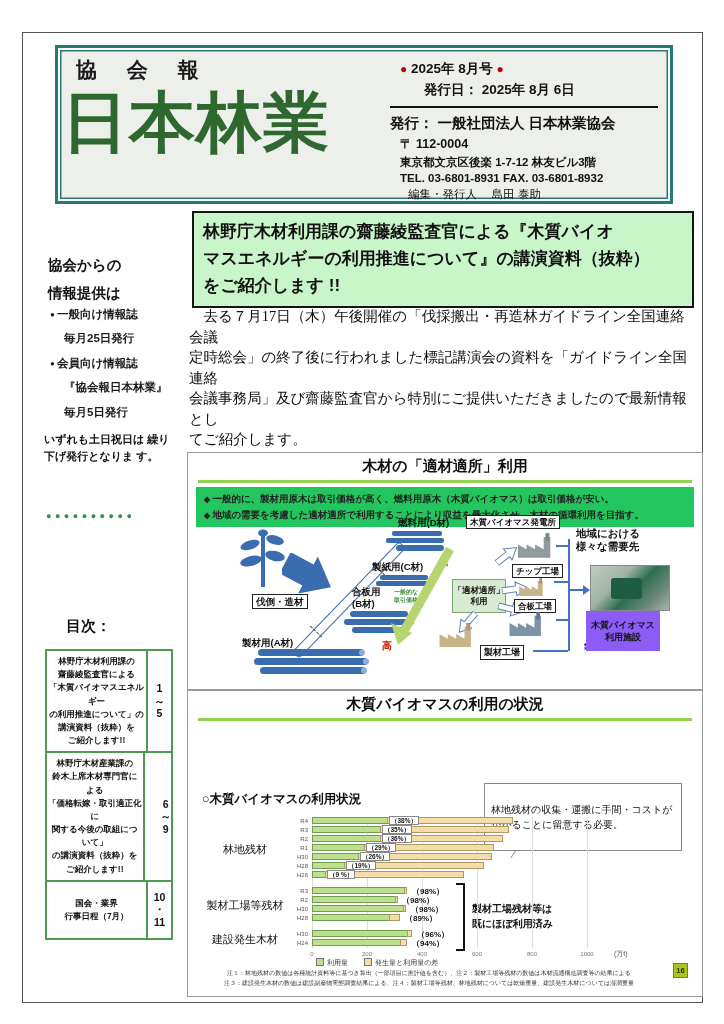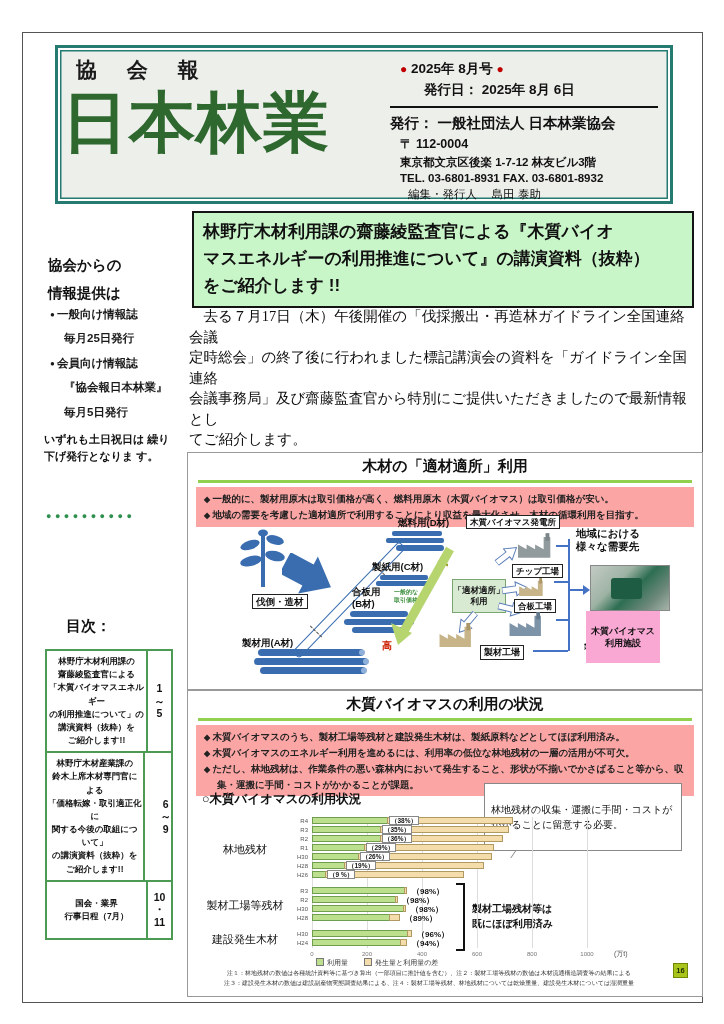--- a/index.html
+++ b/index.html
@@ -56,7 +56,7 @@
   #slide2{top:690px;height:305px;}
   .sl-title{position:absolute;left:0;right:0;top:4px;text-align:center;font-size:15px;font-weight:bold;}
   .sl-rule{position:absolute;left:10px;right:10px;top:27px;height:2.5px;background:#92d050;}
-  .ybox{position:absolute;left:8px;top:34px;right:8px;background:#fca5a5;padding:4px 8px;
+  .ybox{position:absolute;left:8px;top:34px;right:8px;background:#22c55e;padding:4px 8px;
         font-size:9.5px;line-height:1.62;font-weight:600;color:#222;}
   .ybox .li{padding-left:13px;text-indent:-13px;}
   .ybox .li::before{content:"◆ ";font-size:8px;}

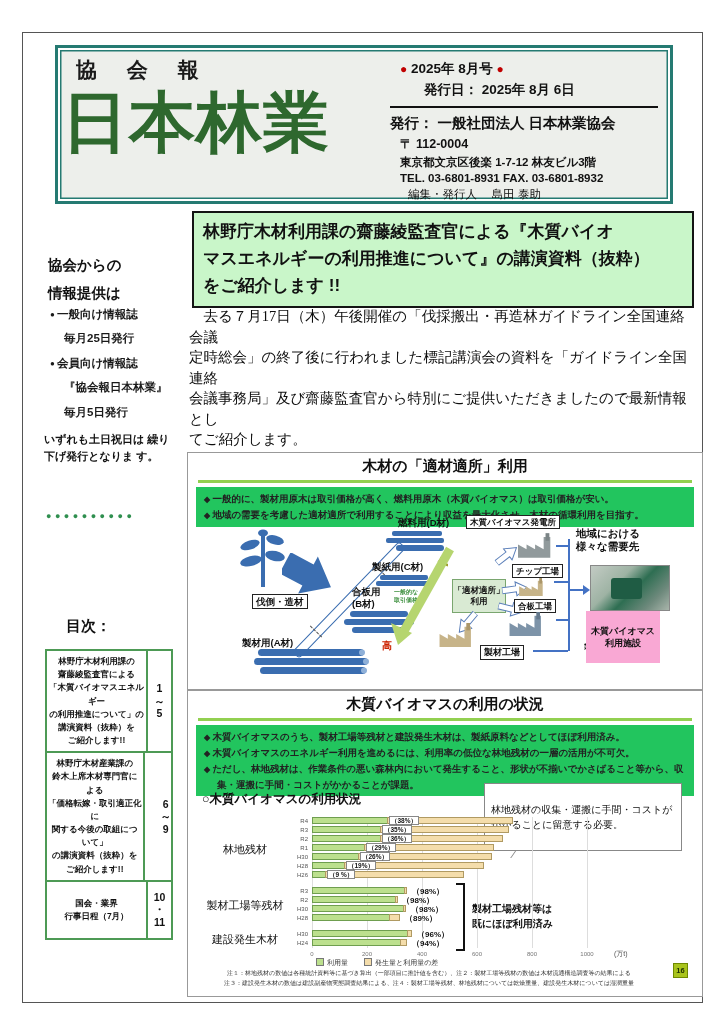--- a/index.html
+++ b/index.html
@@ -78,8 +78,8 @@
   .photo{position:absolute;border:1px solid #888;
          background:linear-gradient(135deg,#c3cbc4 0%,#9eb3a4 35%,#2e6e52 55%,#6f8a7d 80%,#a9b5ab 100%);}
   .photo::after{content:"";position:absolute;left:26%;top:28%;width:40%;height:46%;background:#1f5c44;border-radius:3px;}
-  .caption{position:absolute;background:#f9a8d4;font-size:9px;font-weight:bold;text-align:center;
-           white-space:pre-line;padding:14px 5px;line-height:1.35;}
+  .caption{position:absolute;background:#8b5cf6;font-size:9px;font-weight:bold;text-align:center;
+           white-space:pre-line;padding:8px 5px;line-height:1.35;}
 
   
   .chead{position:absolute;left:14px;top:100px;font-size:12.5px;font-weight:bold;}

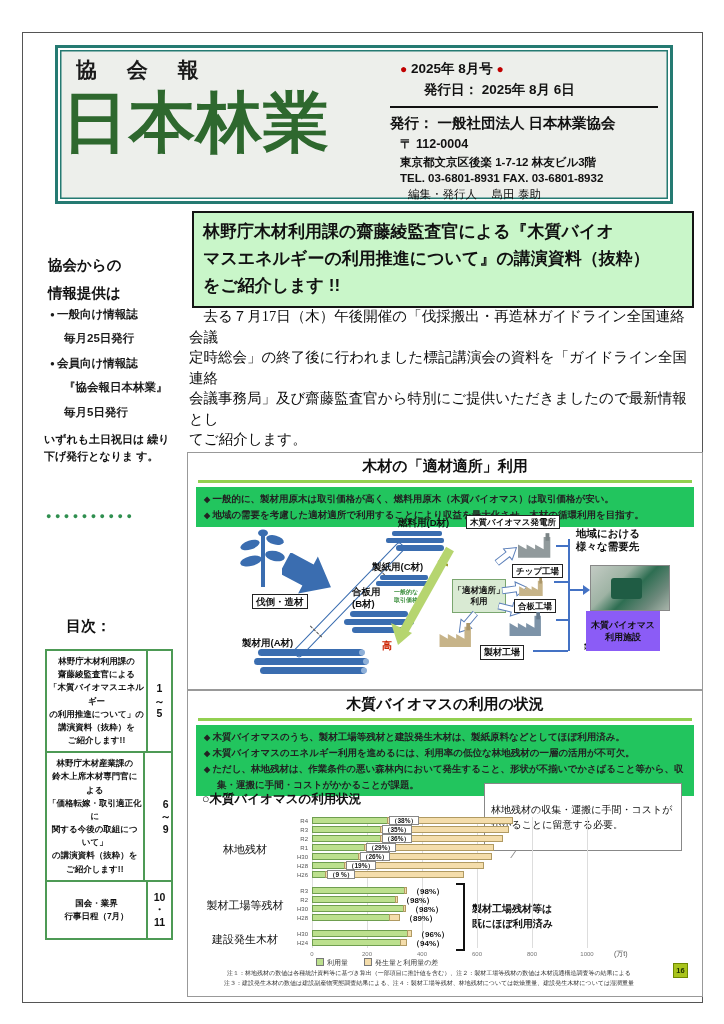--- a/index.html
+++ b/index.html
@@ -314,11 +314,6 @@
   <div class="slide" id="slide2">
     <div class="sl-title">木質バイオマスの利用の状況</div>
     <div class="sl-rule"></div>
-    <div class="ybox">
-        <div class="li">木質バイオマスのうち、製材工場等残材と建設発生木材は、製紙原料などとしてほぼ利用済み。</div>
-        <div class="li">木質バイオマスのエネルギー利用を進めるには、利用率の低位な林地残材の一層の活用が不可欠。</div>
-        <div class="li">ただし、林地残材は、作業条件の悪い森林内において発生すること、形状が不揃いでかさばること等から、収集・運搬に手間・コストがかかることが課題。</div>
-      </div>
     <div class="chead">○木質バイオマスの利用状況</div>
     <div class="callout">林地残材の収集・運搬に手間・コストが
 かかることに留意する必要。</div>

